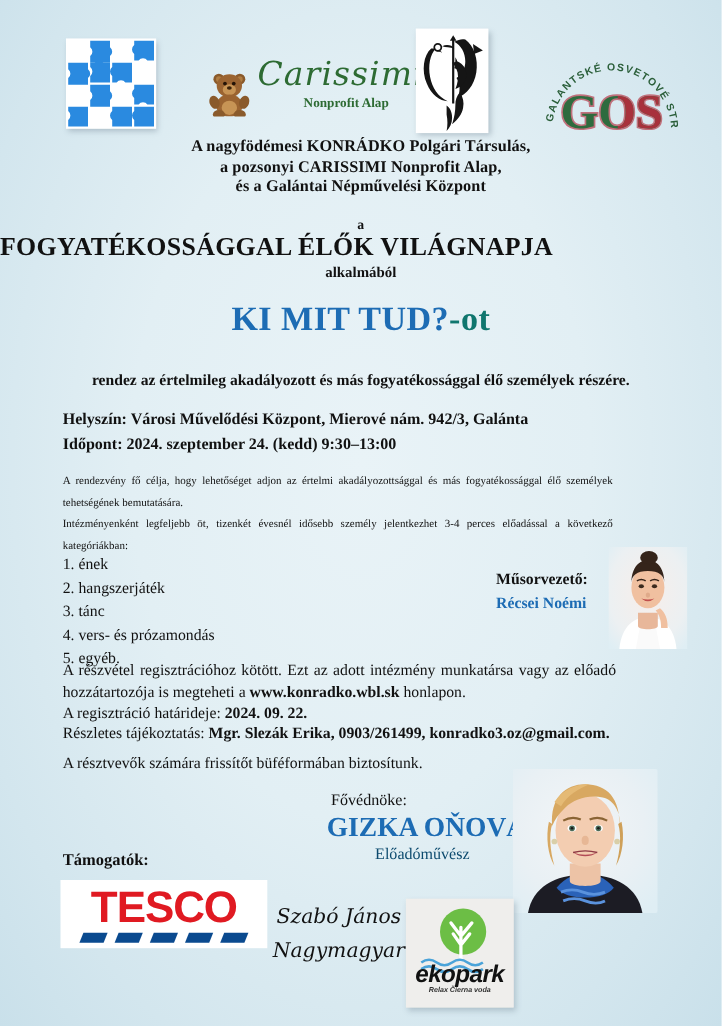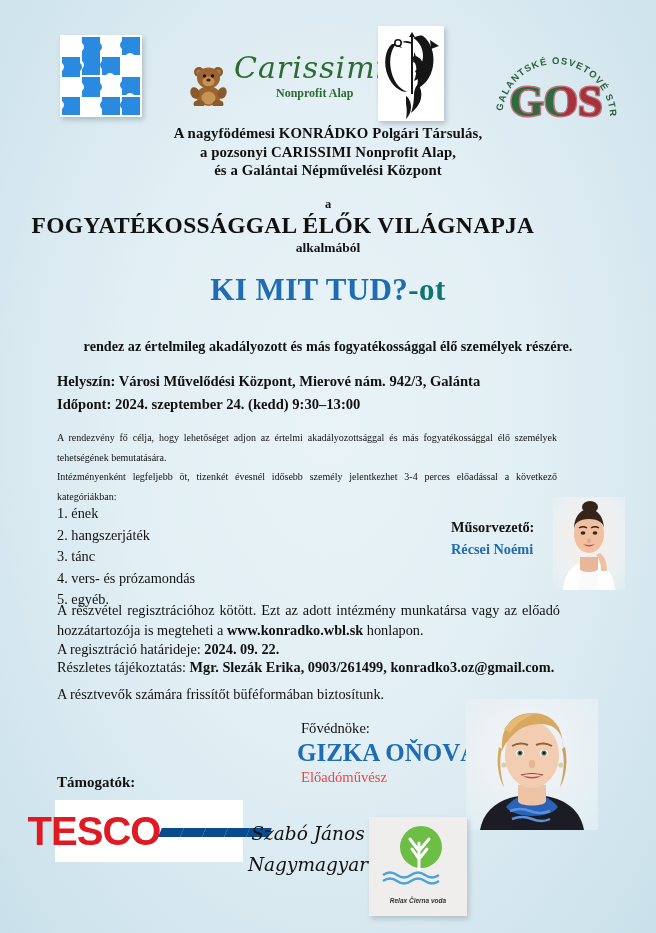--- a/index.html
+++ b/index.html
@@ -130,7 +130,7 @@
     top: 212px;
     left: 0;
     width: 566px;
-    text-align: center;
+    text-align: left;
     font-weight: bold;
     font-size: 23.5px;
     letter-spacing: .3px;

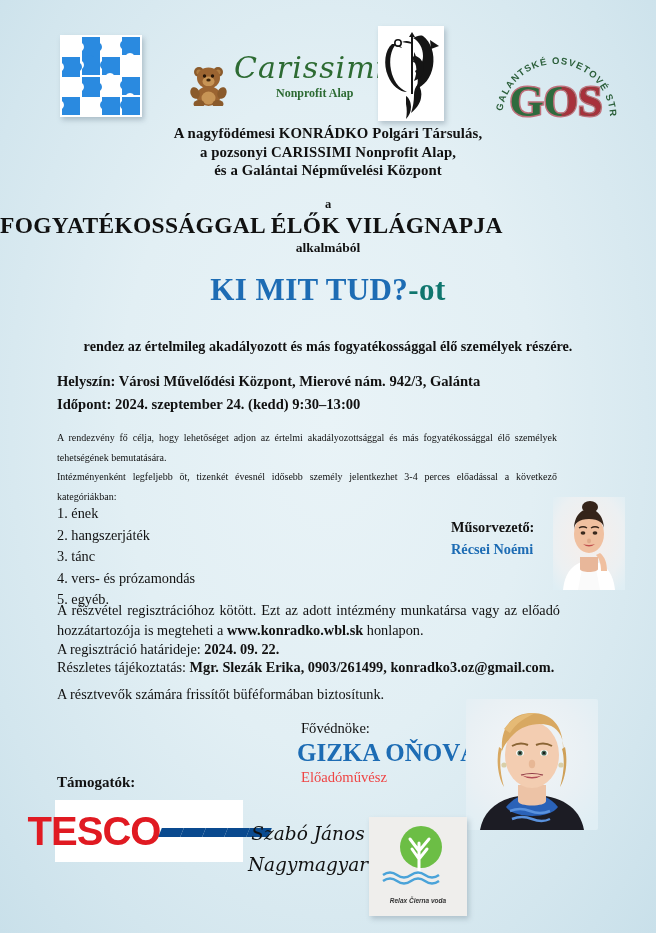--- a/index.html
+++ b/index.html
@@ -281,8 +281,9 @@
   .patron-role {
     font-size: 14.6px;
     line-height: 19px;
-    color: #ef4444;
+    color: #0c4a6e;
     padding-left: 4px;
+    margin-left: 40px;
   }
 
   .patron-photo {

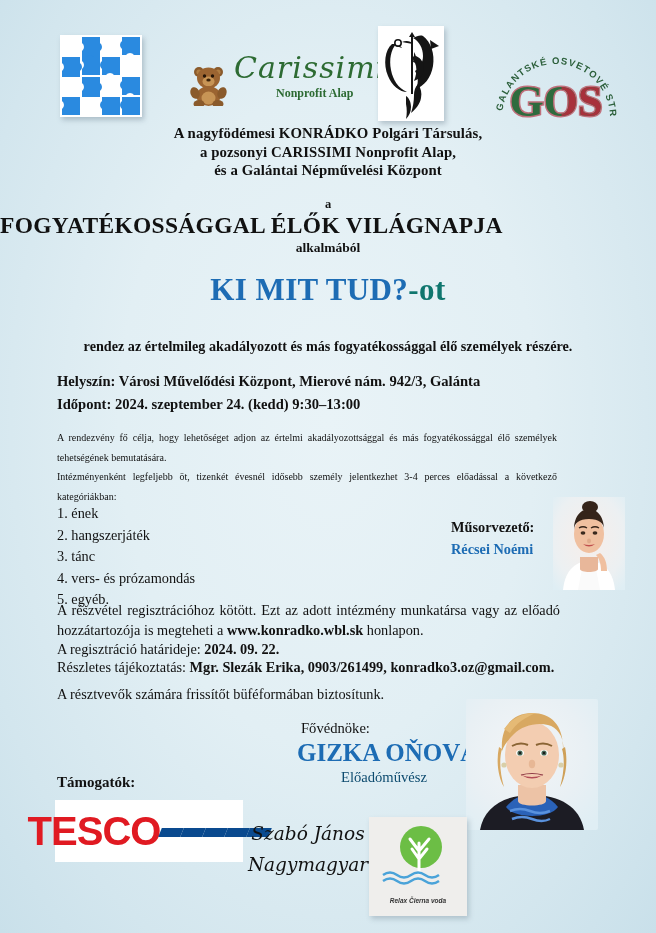--- a/index.html
+++ b/index.html
@@ -313,7 +313,7 @@
     height: 62px;
     background: #ffffff;
     display: flex;
-    flex-direction: row;
+    flex-direction: column;
     align-items: center;
     justify-content: center;
   }

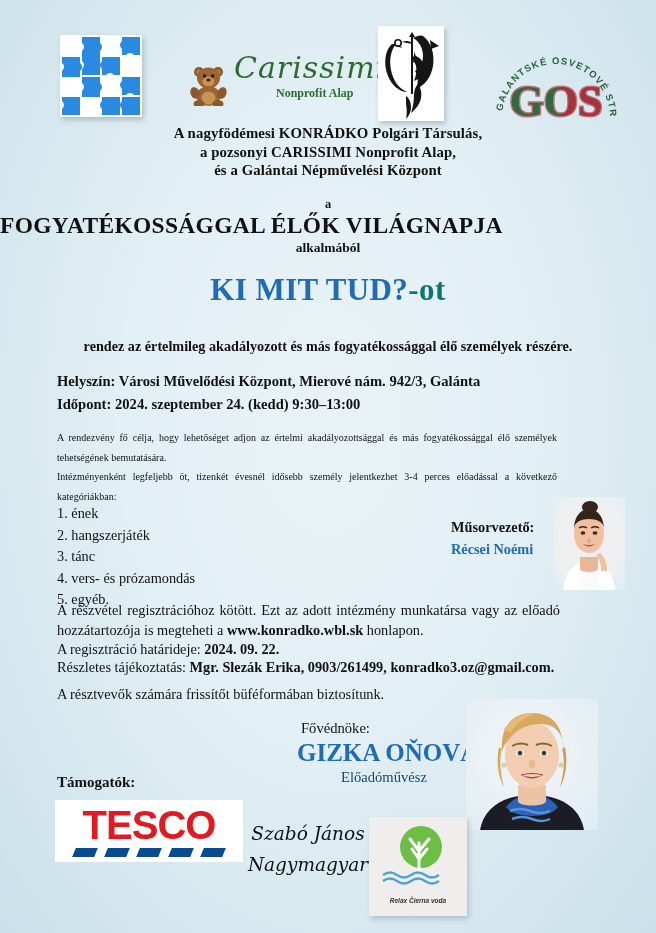--- a/index.html
+++ b/index.html
@@ -627,6 +627,7 @@
       <path d="M14 58 q7 -5 14 0 q7 5 14 0 q7 -5 14 0 q7 5 14 0" stroke="#4aa3d9" stroke-width="2.4" fill="none"></path>
       <path d="M14 64 q7 -5 14 0 q7 5 14 0 q7 -5 14 0 q7 5 14 0" stroke="#4aa3d9" stroke-width="2.4" fill="none"></path>
     </svg>
+    <div class="eko-word">ekopark</div>
     <div class="eko-sub">Relax Čierna voda</div>
   </div>
 

